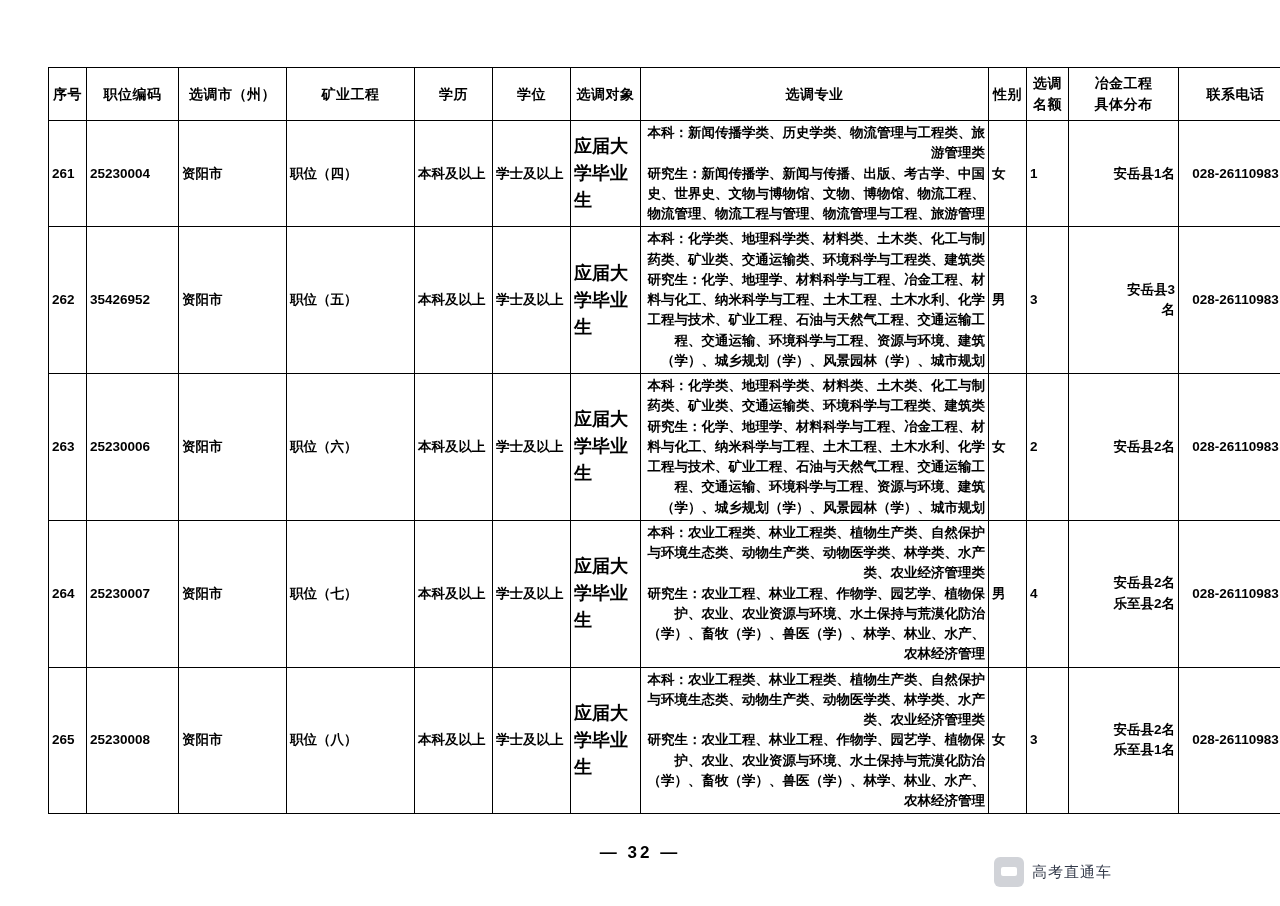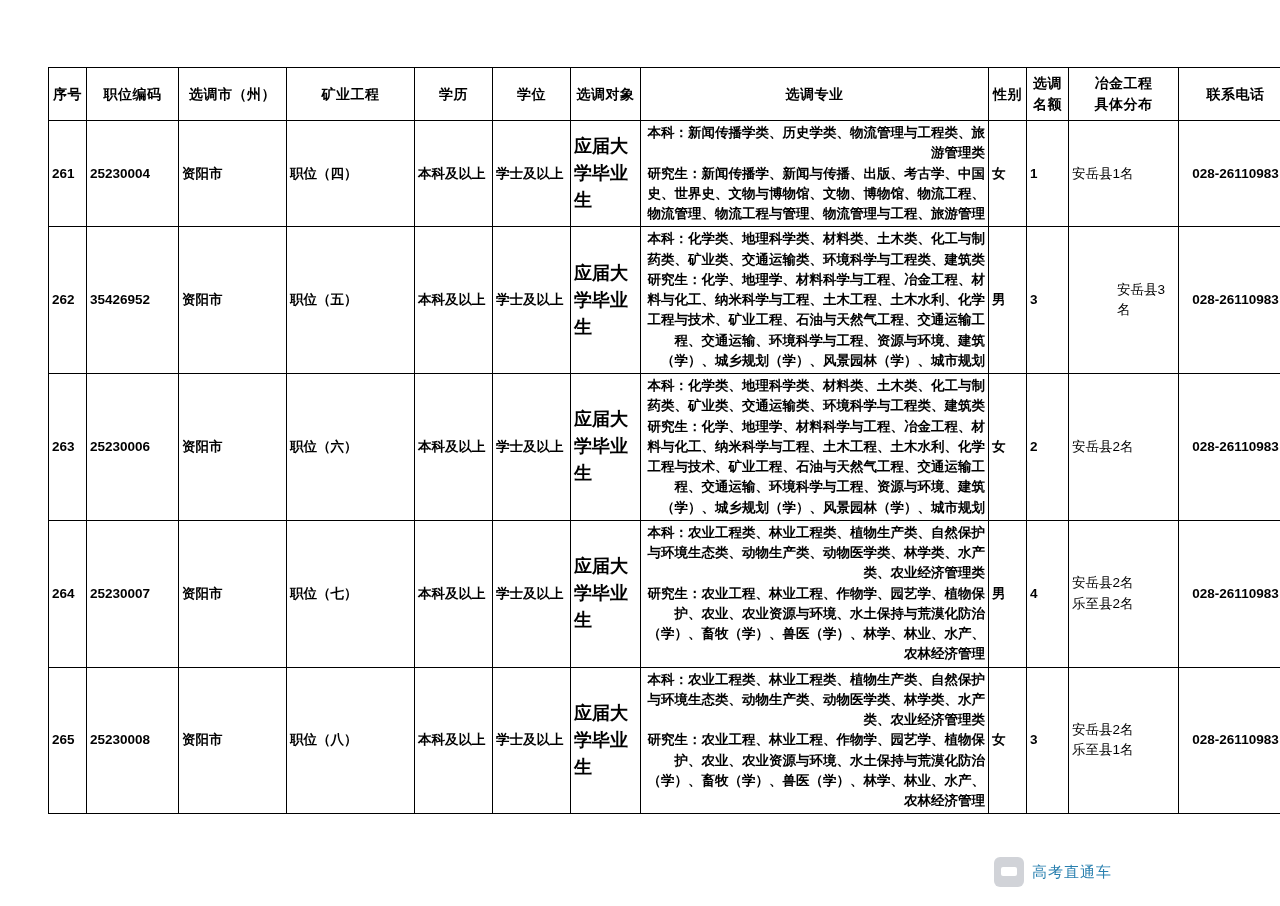--- a/index.html
+++ b/index.html
@@ -72,8 +72,8 @@
     line-height: 1.5;
   }
   td.c-dist {
-    text-align: left;
-    font-weight: normal;
+    text-align: right;
+    font-weight: bold;
     font-size: 13.5px;
     line-height: 1.6;
   }

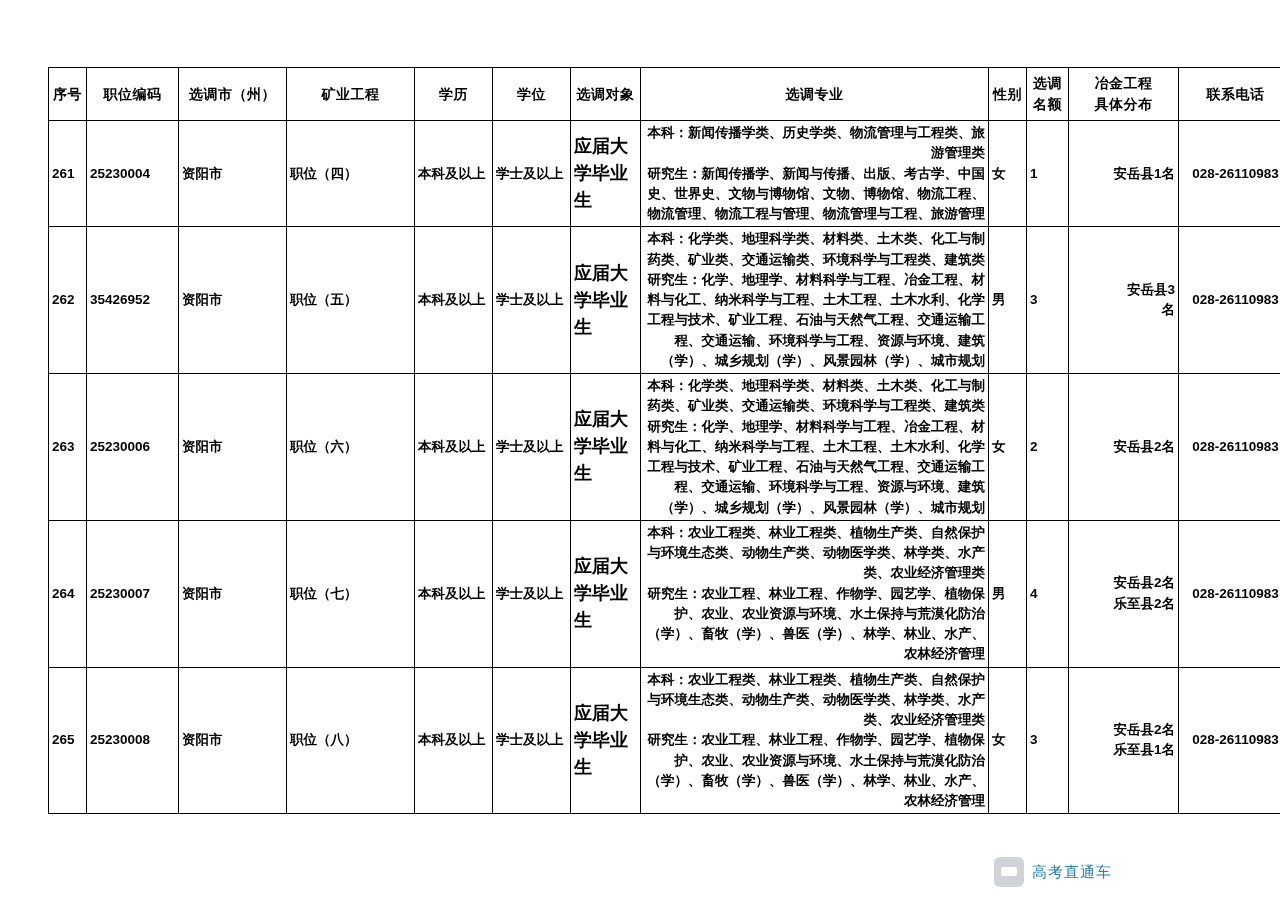--- a/index.html
+++ b/index.html
@@ -262,6 +262,7 @@
     </table>
   </div>
 
+  <div class="footer">— 32 —</div>
 
   <div class="watermark">
     <span class="wm-logo"></span>

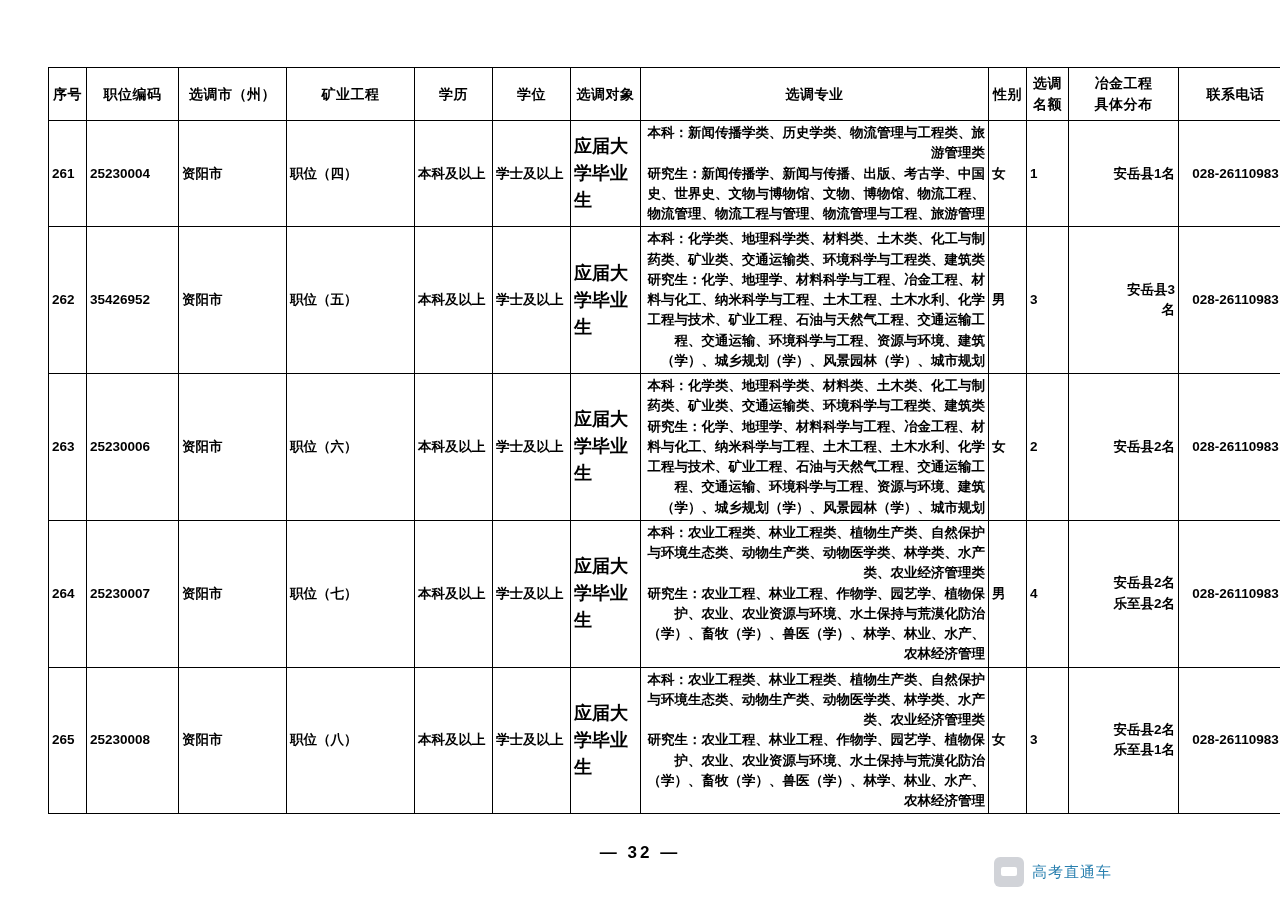--- a/index.html
+++ b/index.html
@@ -133,7 +133,7 @@
   }
   .wm-text {
     font-size: 15px;
-    color: #0369a1;
+    color: #0f172a;
     letter-spacing: 1px;
   }
 </style>

